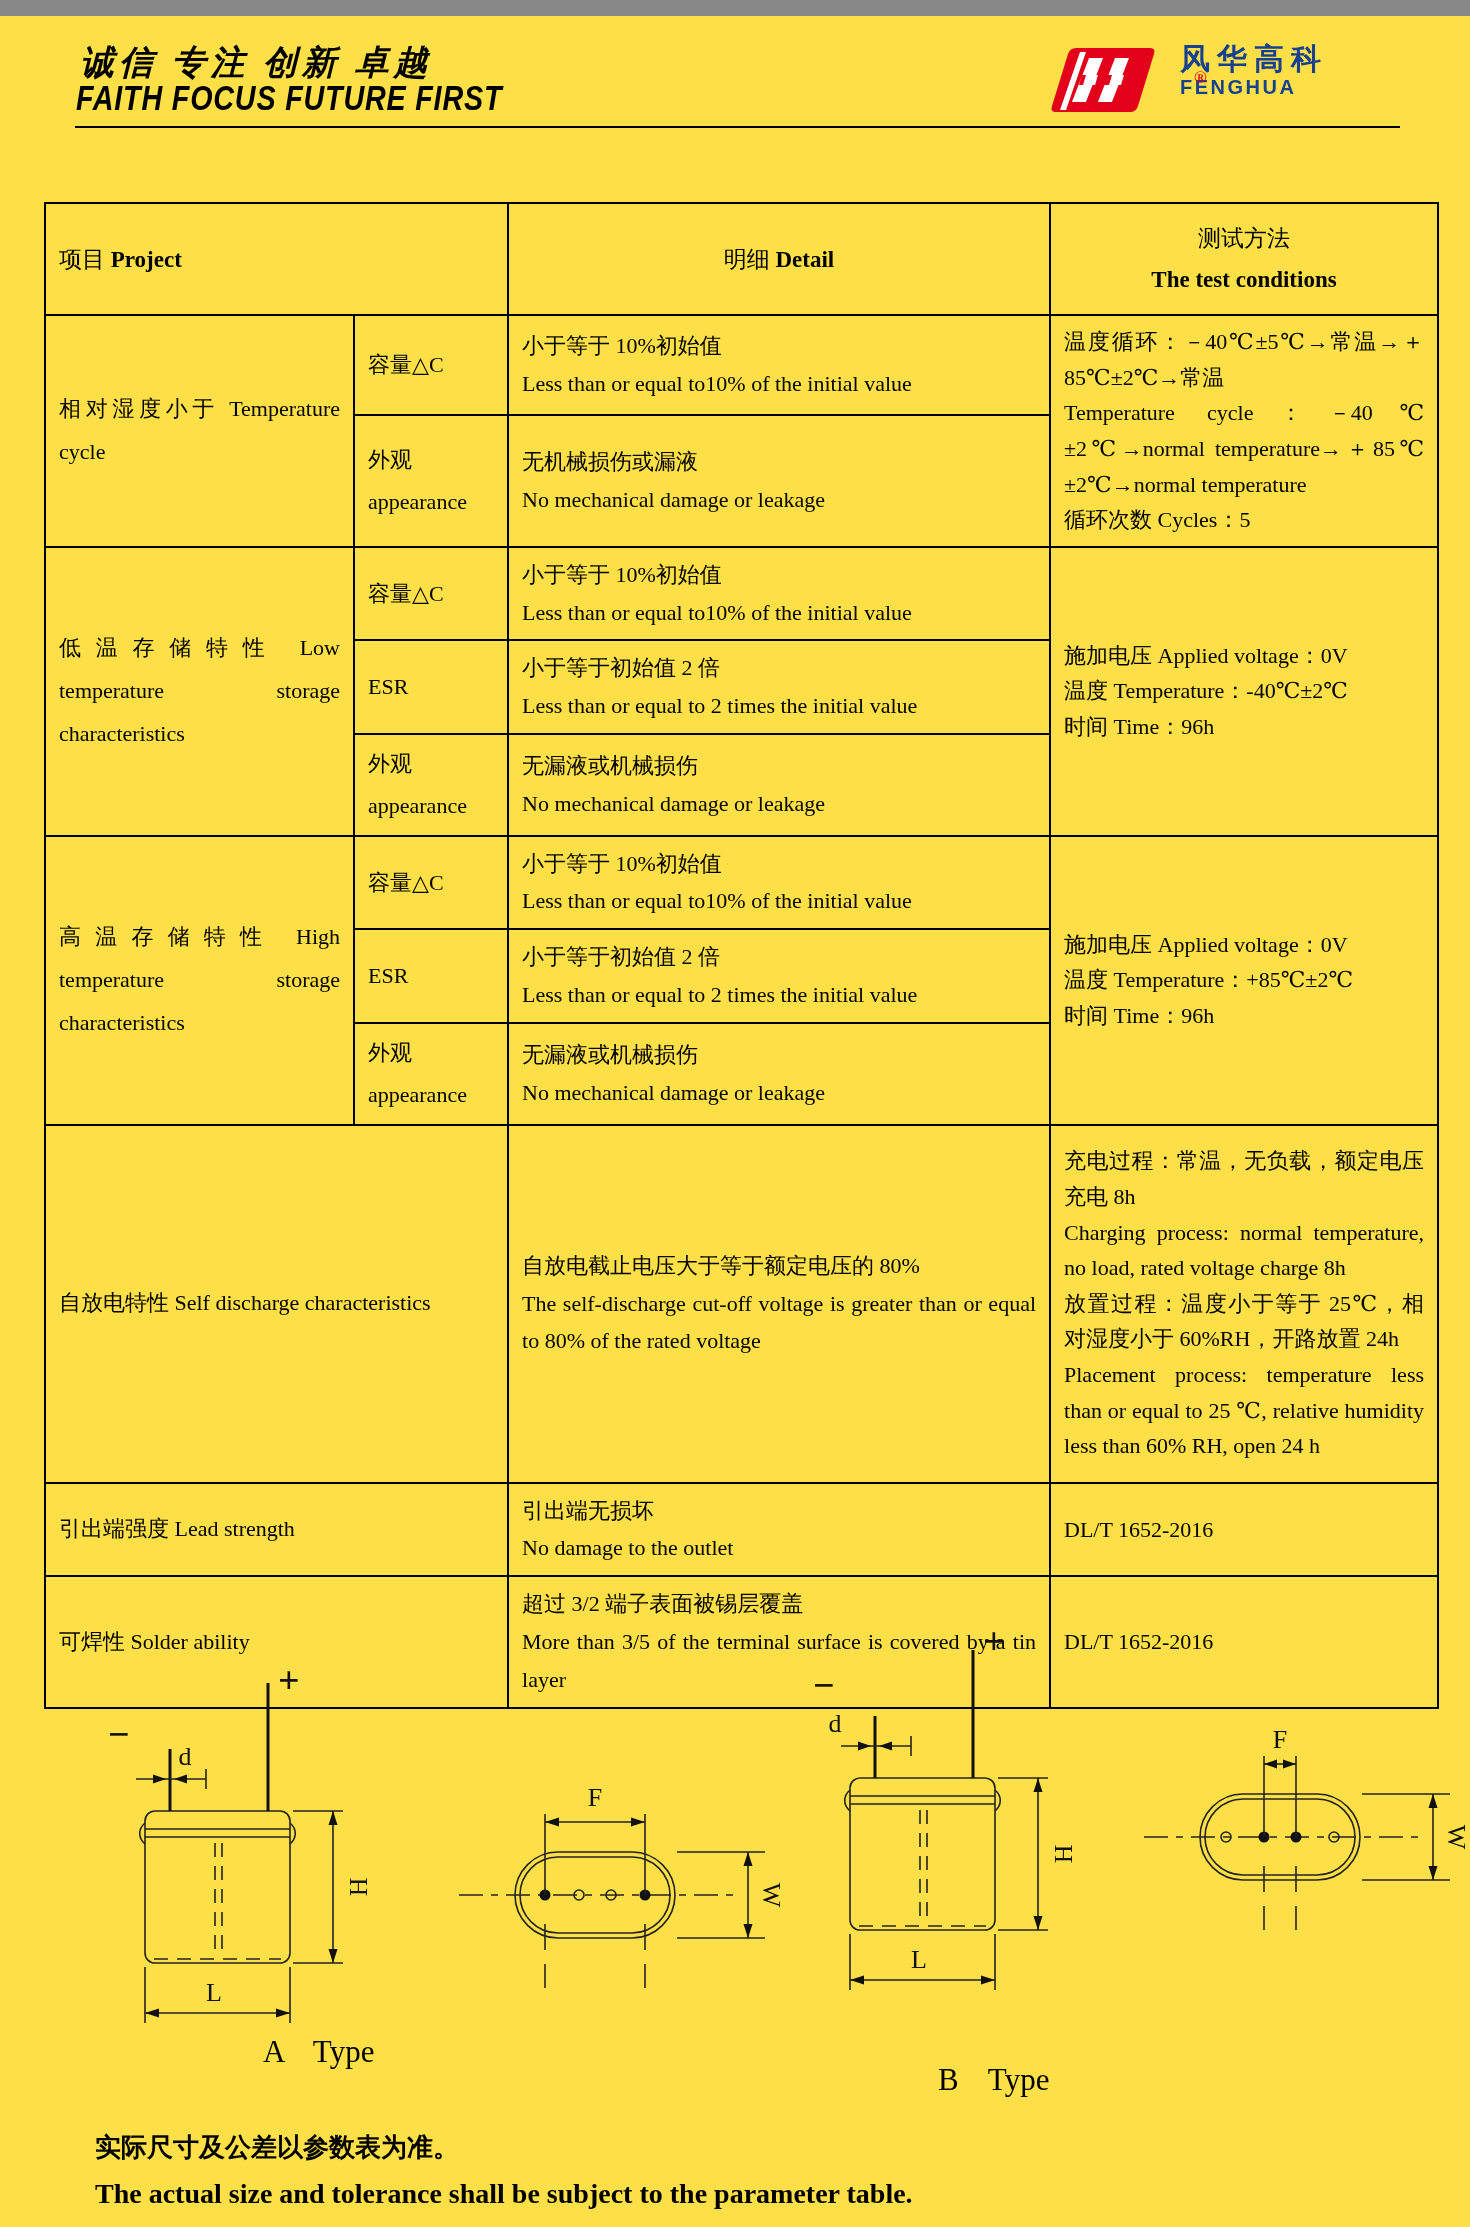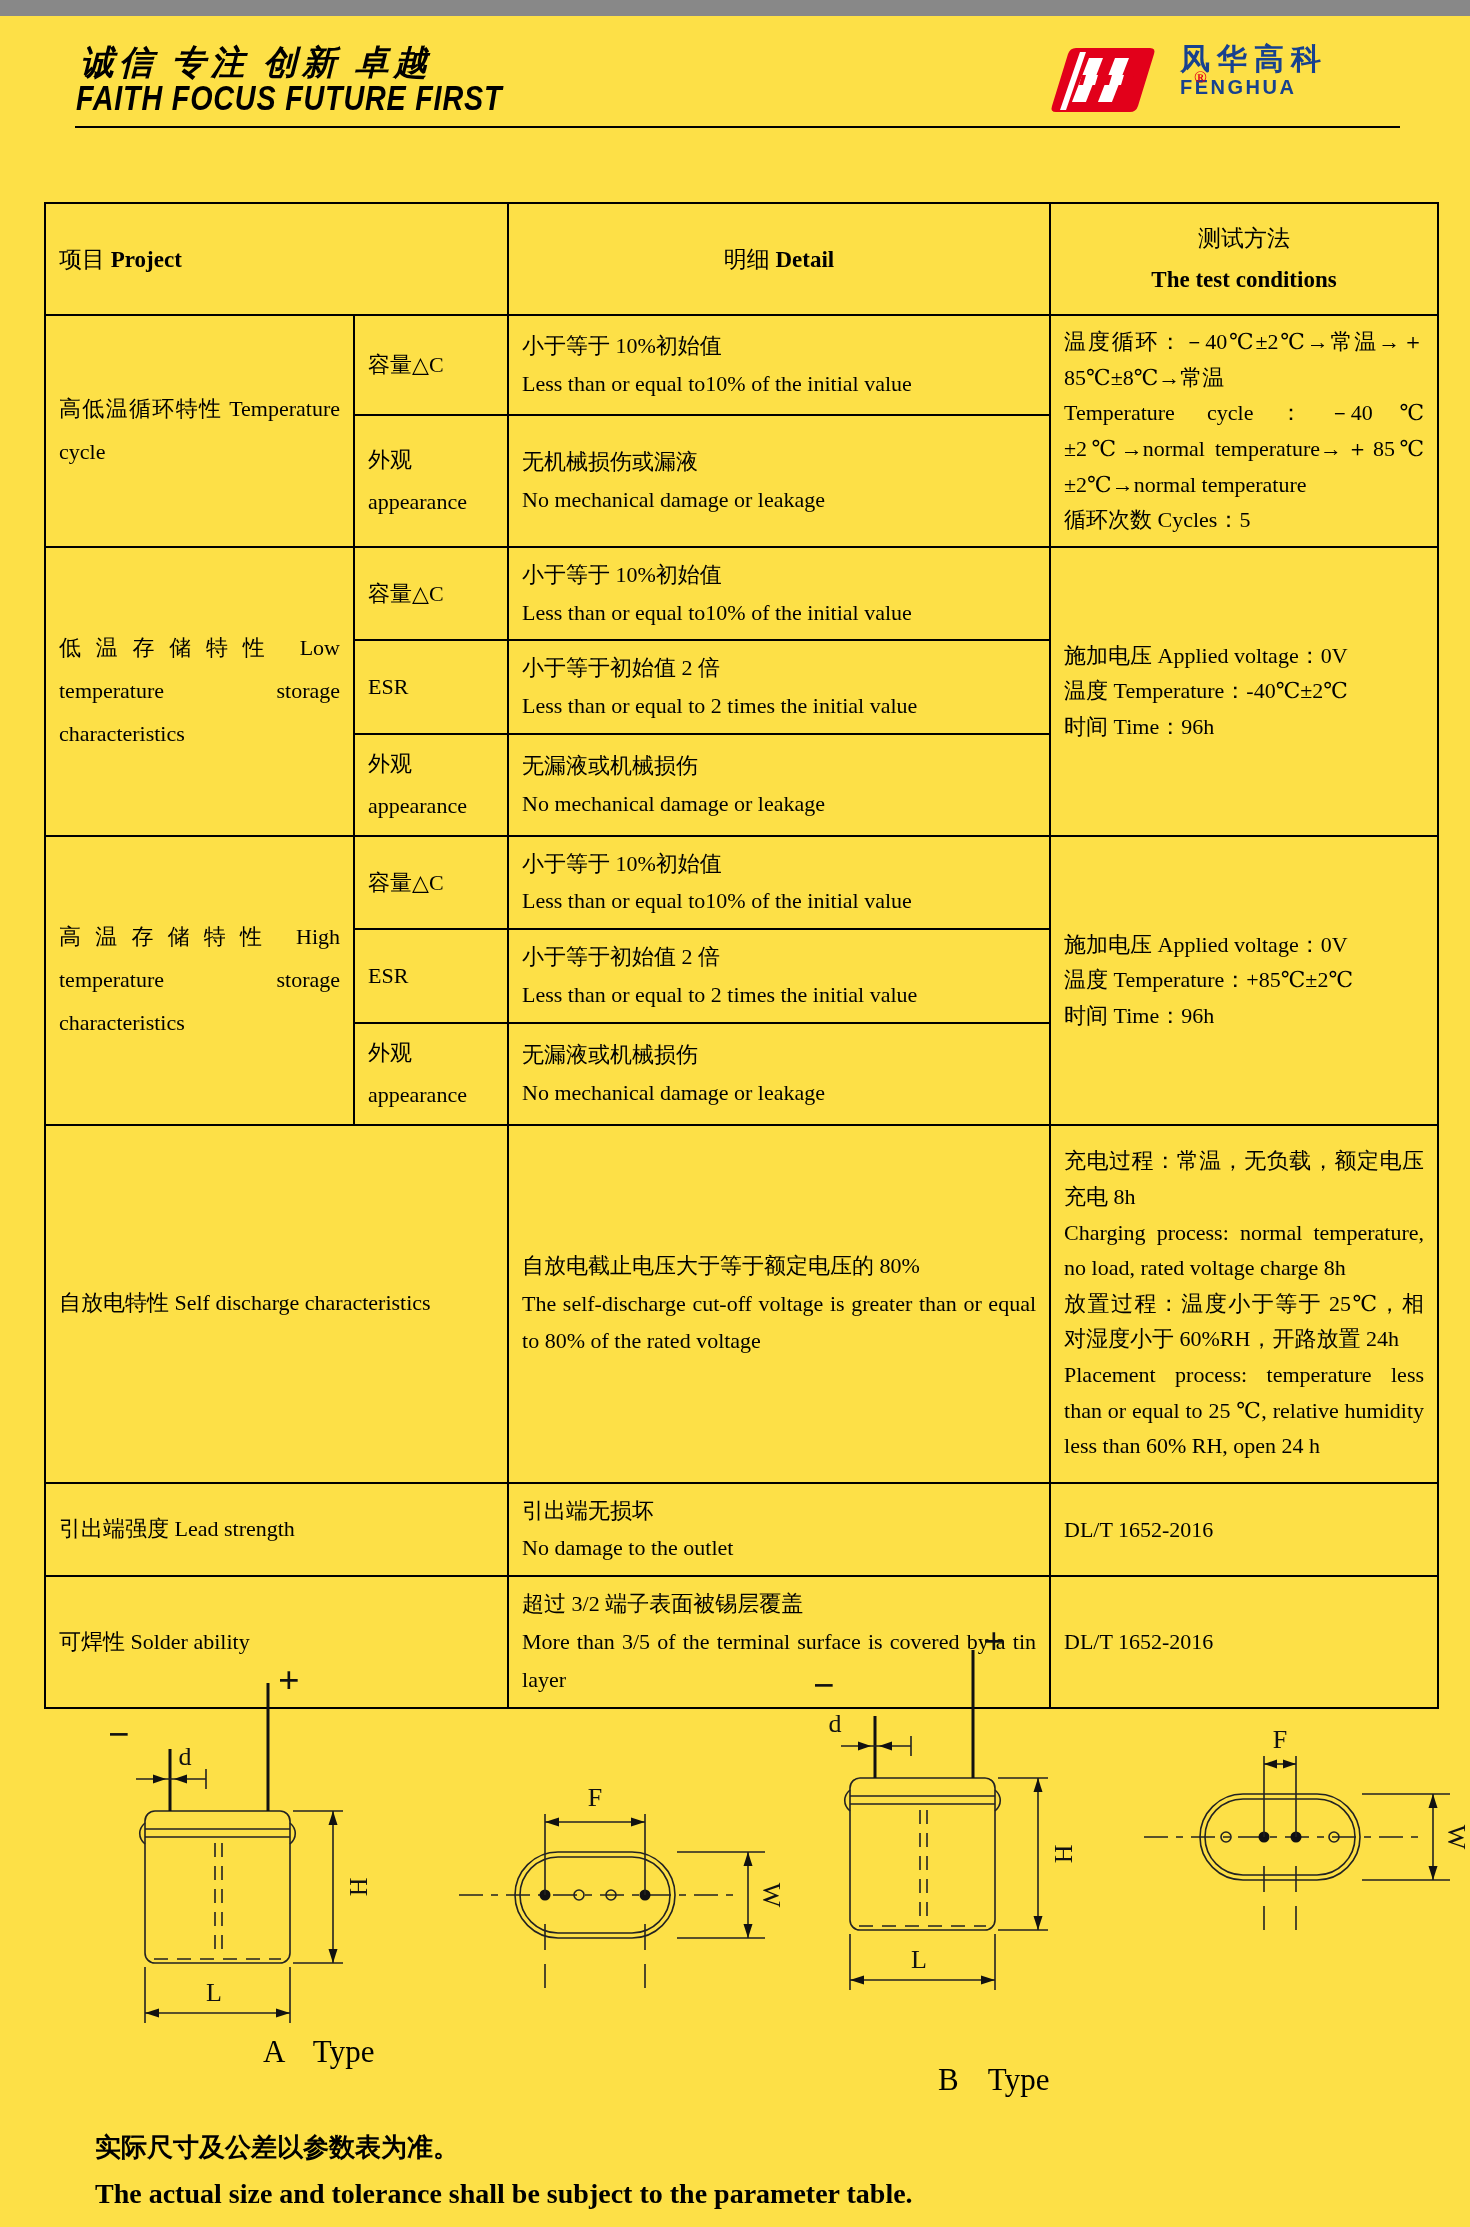--- a/index.html
+++ b/index.html
@@ -121,7 +121,7 @@
         <p>Less than or equal to10% of the initial value</p>
       </td>
       <td rowspan="2" class="cond">
-        <p>温度循环：－40℃±2℃→常温→＋85℃±8℃→常温</p>
+        <p>温度循环：－40℃±5℃→常温→＋85℃±2℃→常温</p>
         <p>Temperature cycle：－40℃±2℃→normal temperature→＋85℃±2℃→normal temperature</p>
         <p>循环次数 Cycles：5</p>
       </td>

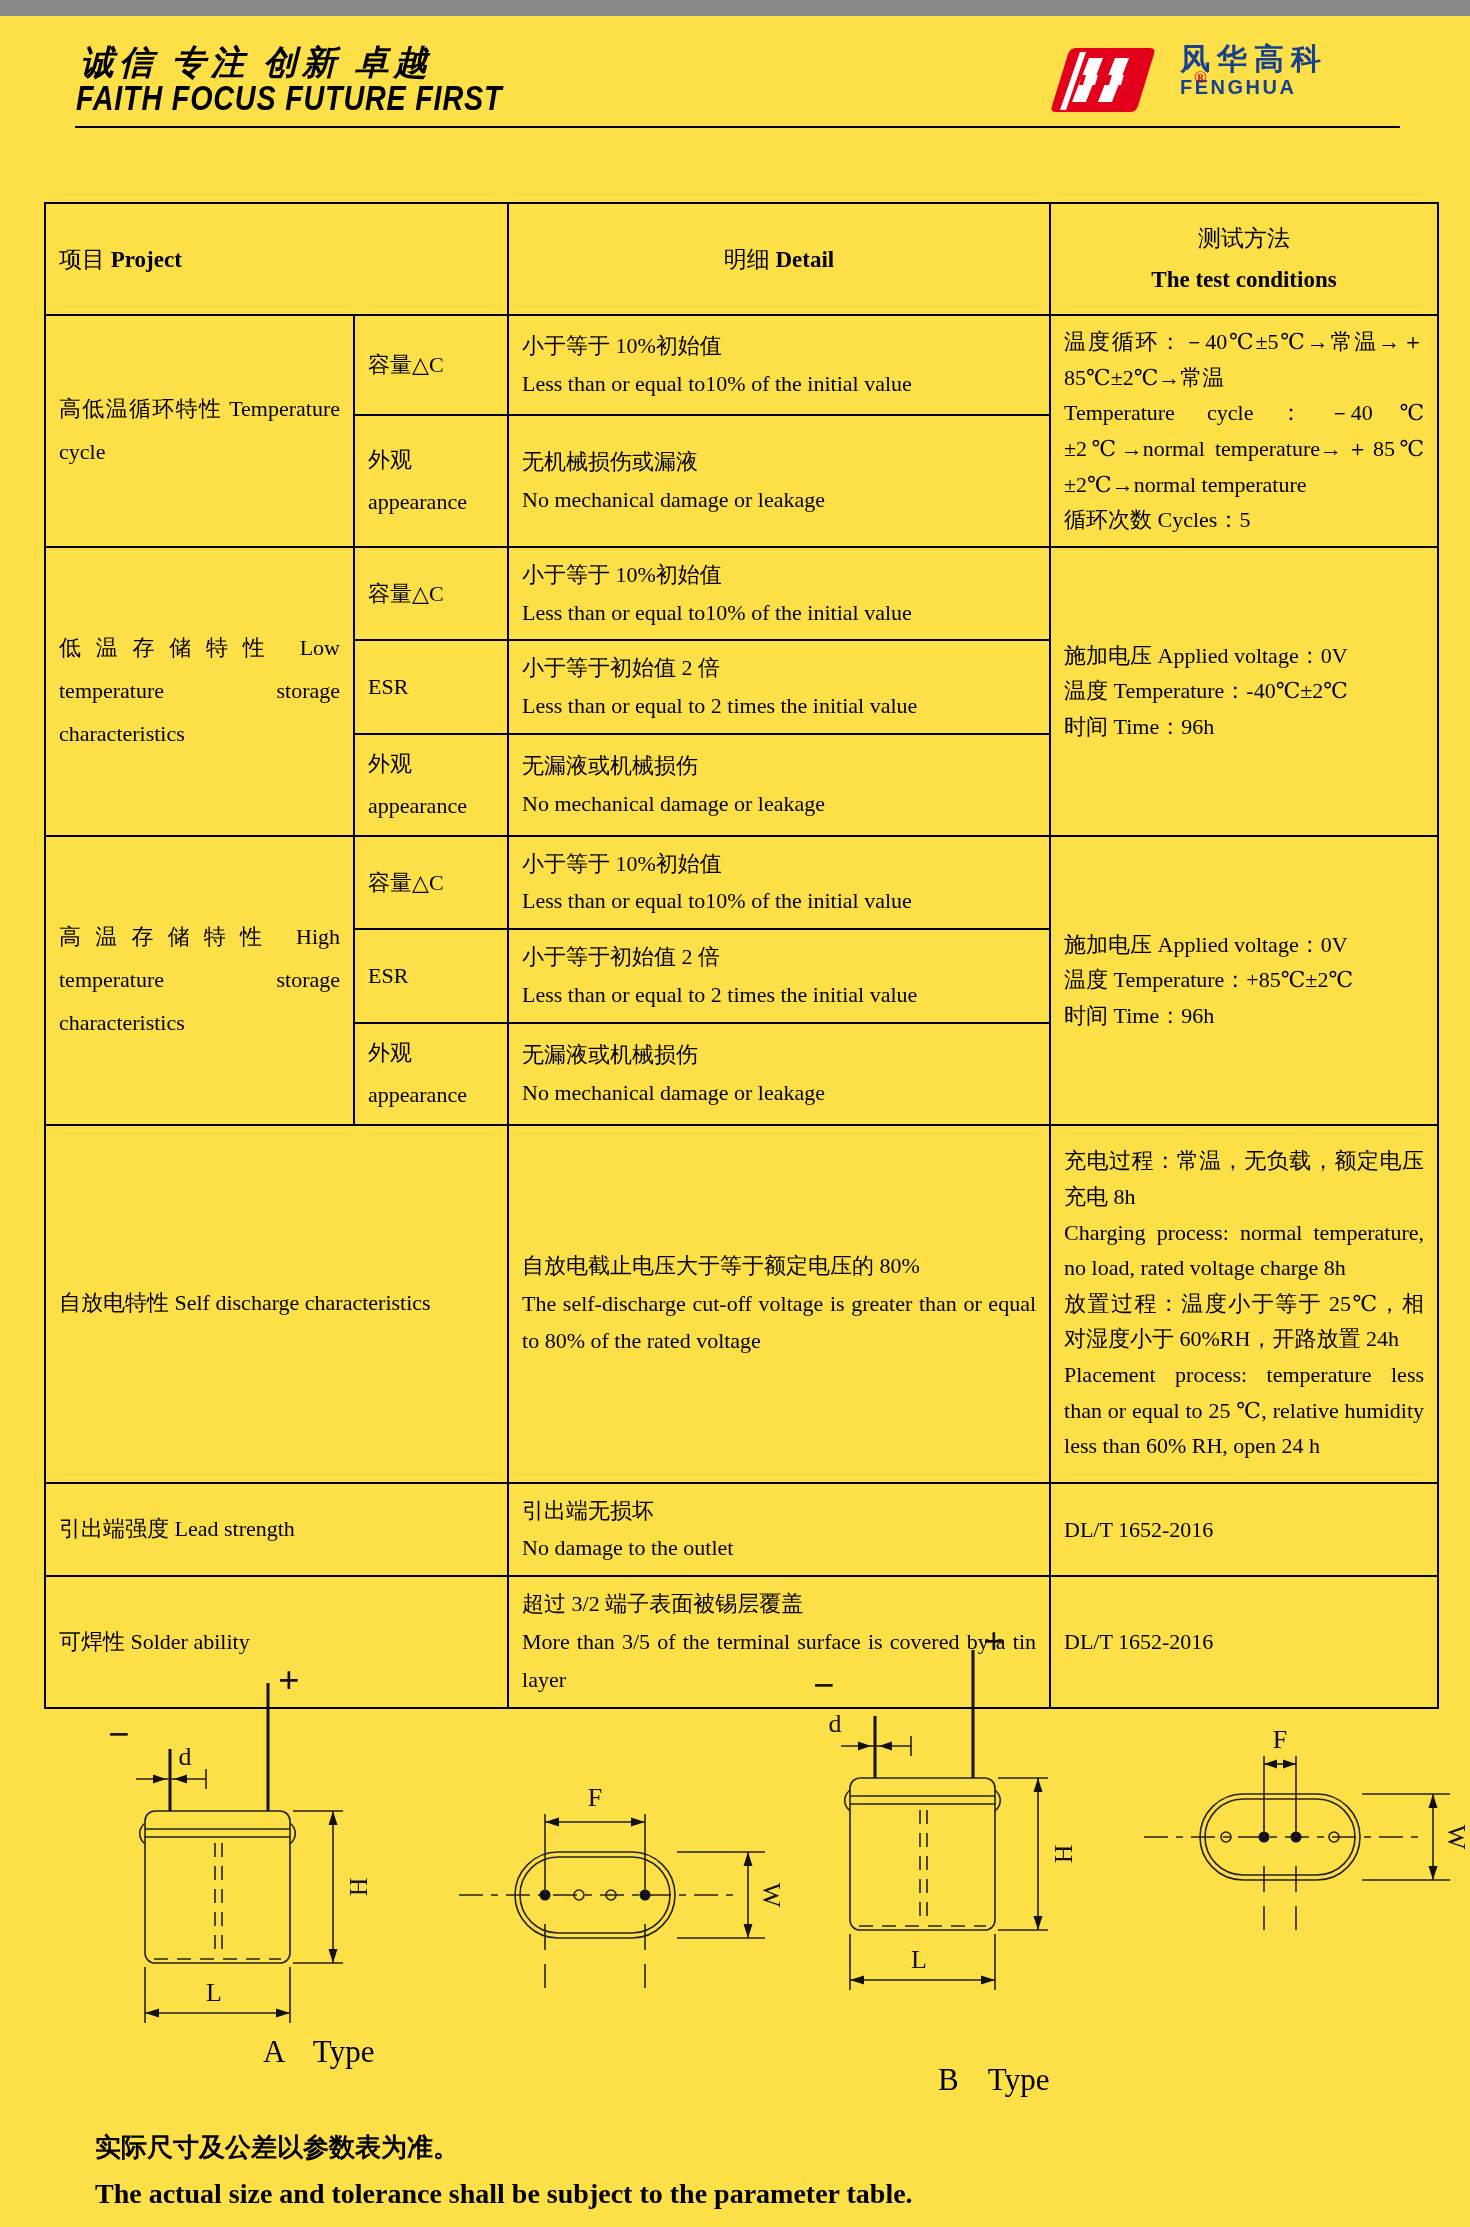--- a/index.html
+++ b/index.html
@@ -114,7 +114,7 @@
     </tr>
 
     <tr style="height:82px">
-      <td rowspan="2" class="proj">高低温循环特性 Temperature cycle</td>
+      <td rowspan="2" class="proj">相对湿度小于 Temperature cycle</td>
       <td class="sub">容量△C</td>
       <td class="det">
         <p>小于等于 10%初始值</p>

